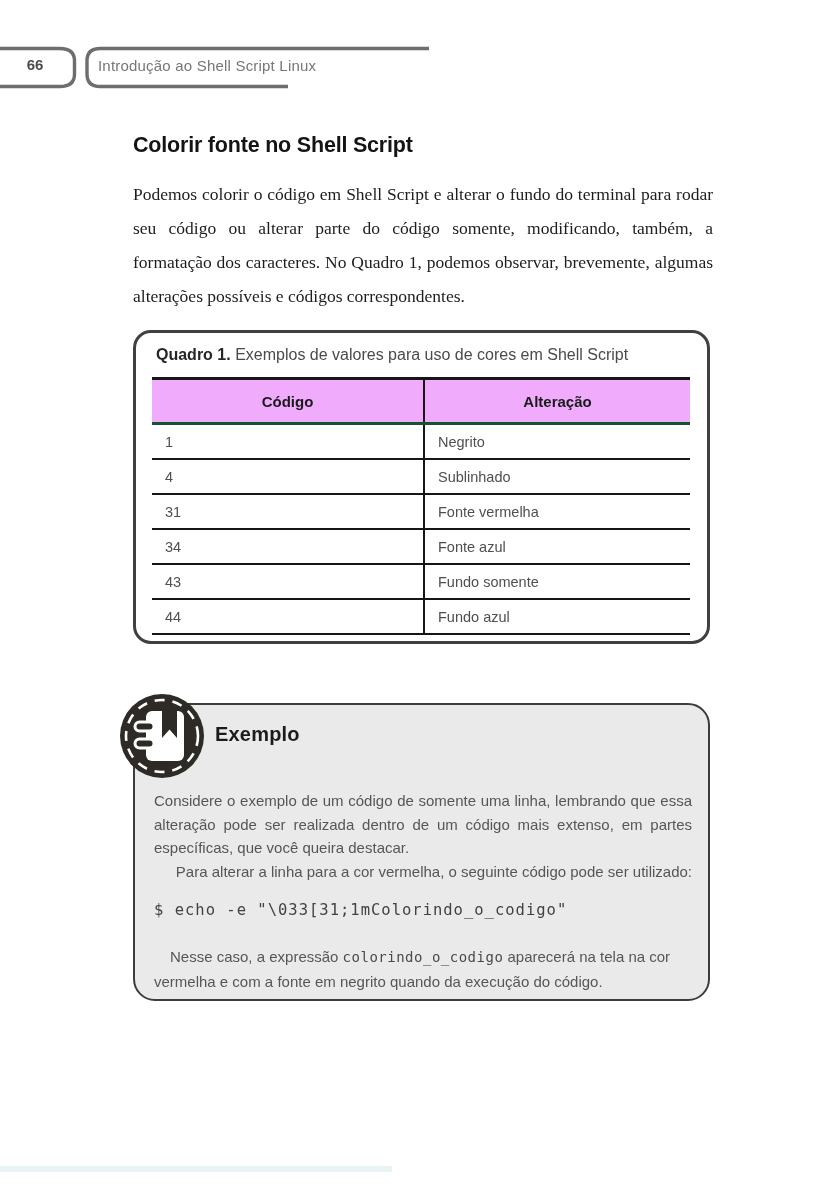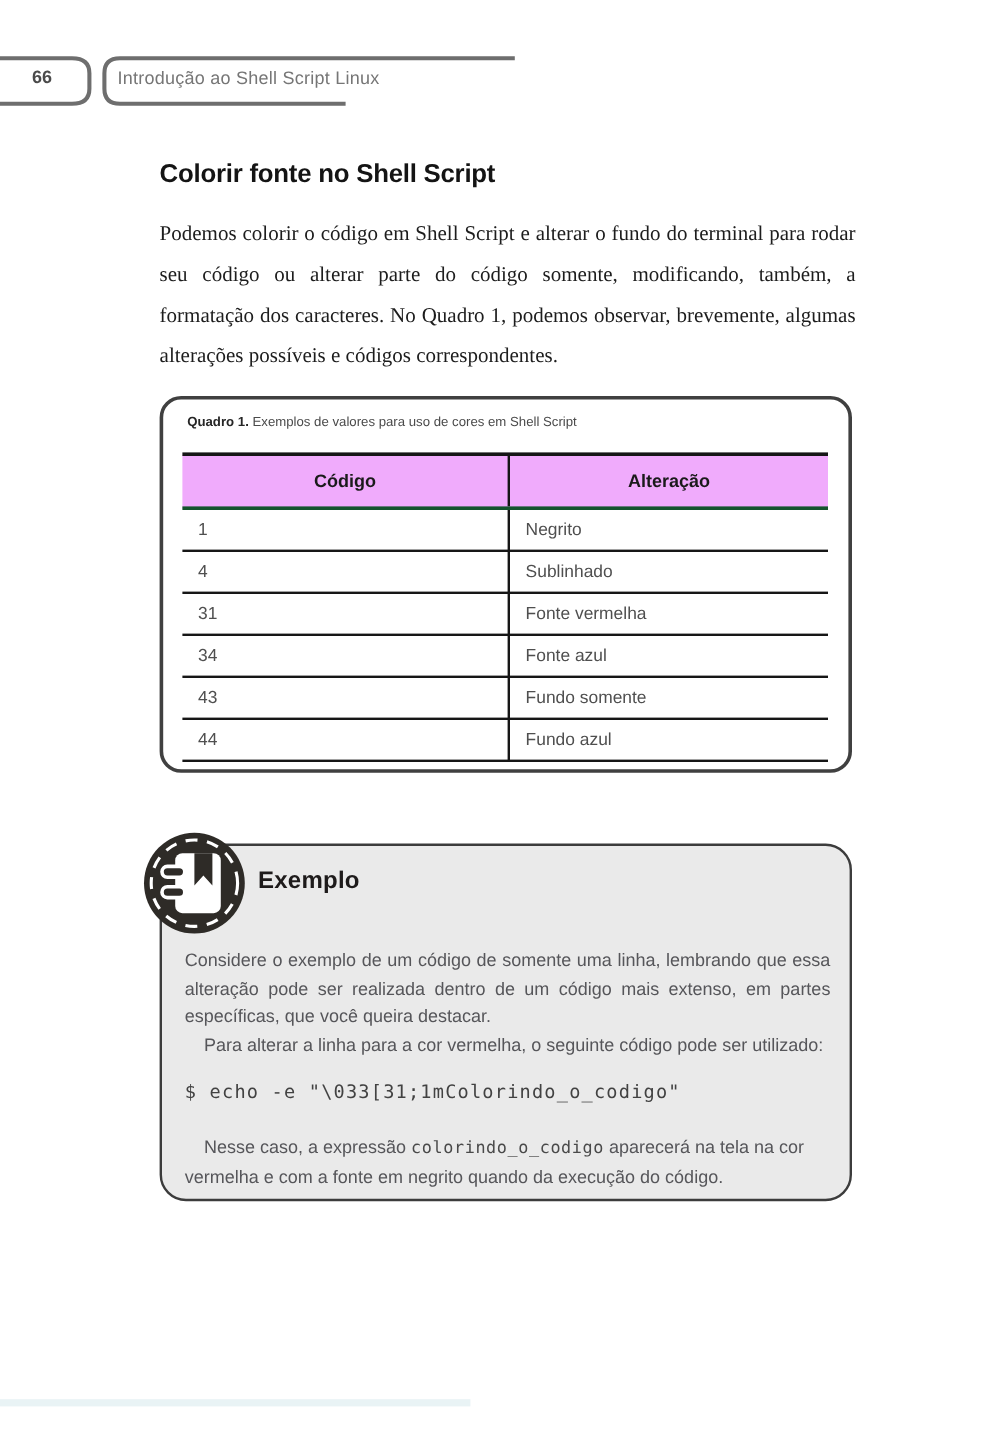--- a/index.html
+++ b/index.html
@@ -23,7 +23,7 @@
   
   .quadro{position:absolute;left:133px;top:330px;width:577px;height:314px;
           border:3px solid #404040;border-radius:18px;box-sizing:border-box;background:#fff;}
-  .quadro-caption{position:absolute;left:20px;top:13px;font-size:11px;color:#4a4a4a;}
+  .quadro-caption{position:absolute;left:20px;top:13px;font-size:16px;color:#4a4a4a;}
   .quadro-caption .cap-label{font-weight:700;color:#262626;}
   .qtable{position:absolute;left:16px;top:44px;width:538px;border-collapse:collapse;
           table-layout:fixed;}

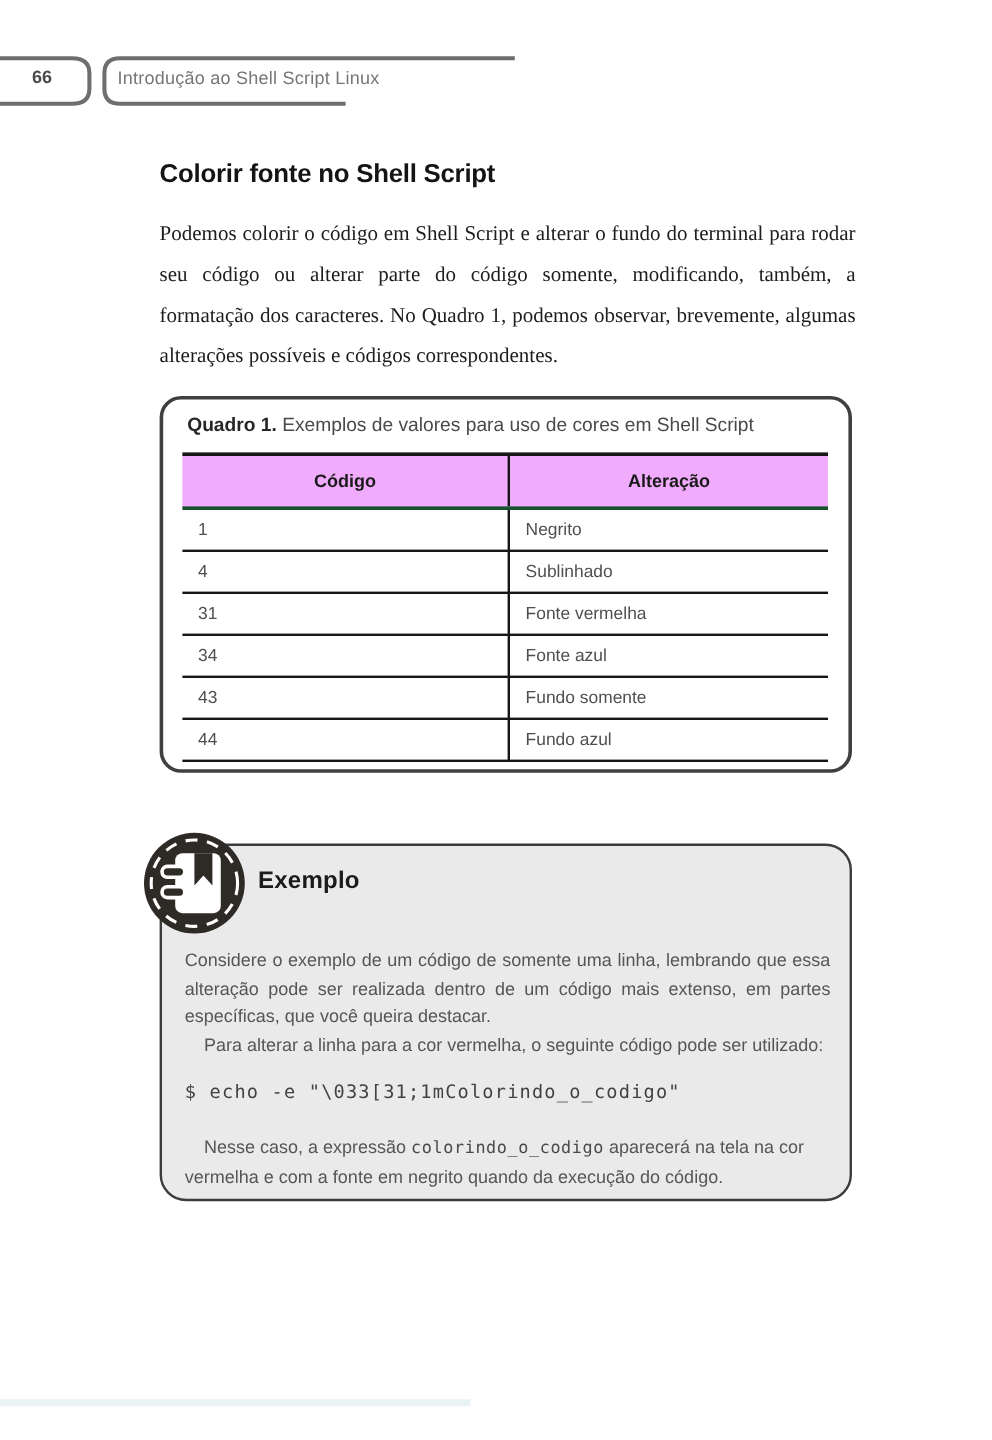--- a/index.html
+++ b/index.html
@@ -43,7 +43,7 @@
                    color:#1e1b1b;letter-spacing:.2px;}
   .example-body{position:absolute;left:19px;top:84px;width:538px;font-size:15px;
                 line-height:23.5px;color:#56565a;}
-  .example-body p{margin:0;}
+  .example-body p{margin:0;text-align:right;}
   .example-body .p1{text-align:justify;}
   .example-body .p2{text-indent:16px;}
   .code-line{position:absolute;left:19px;top:196px;

